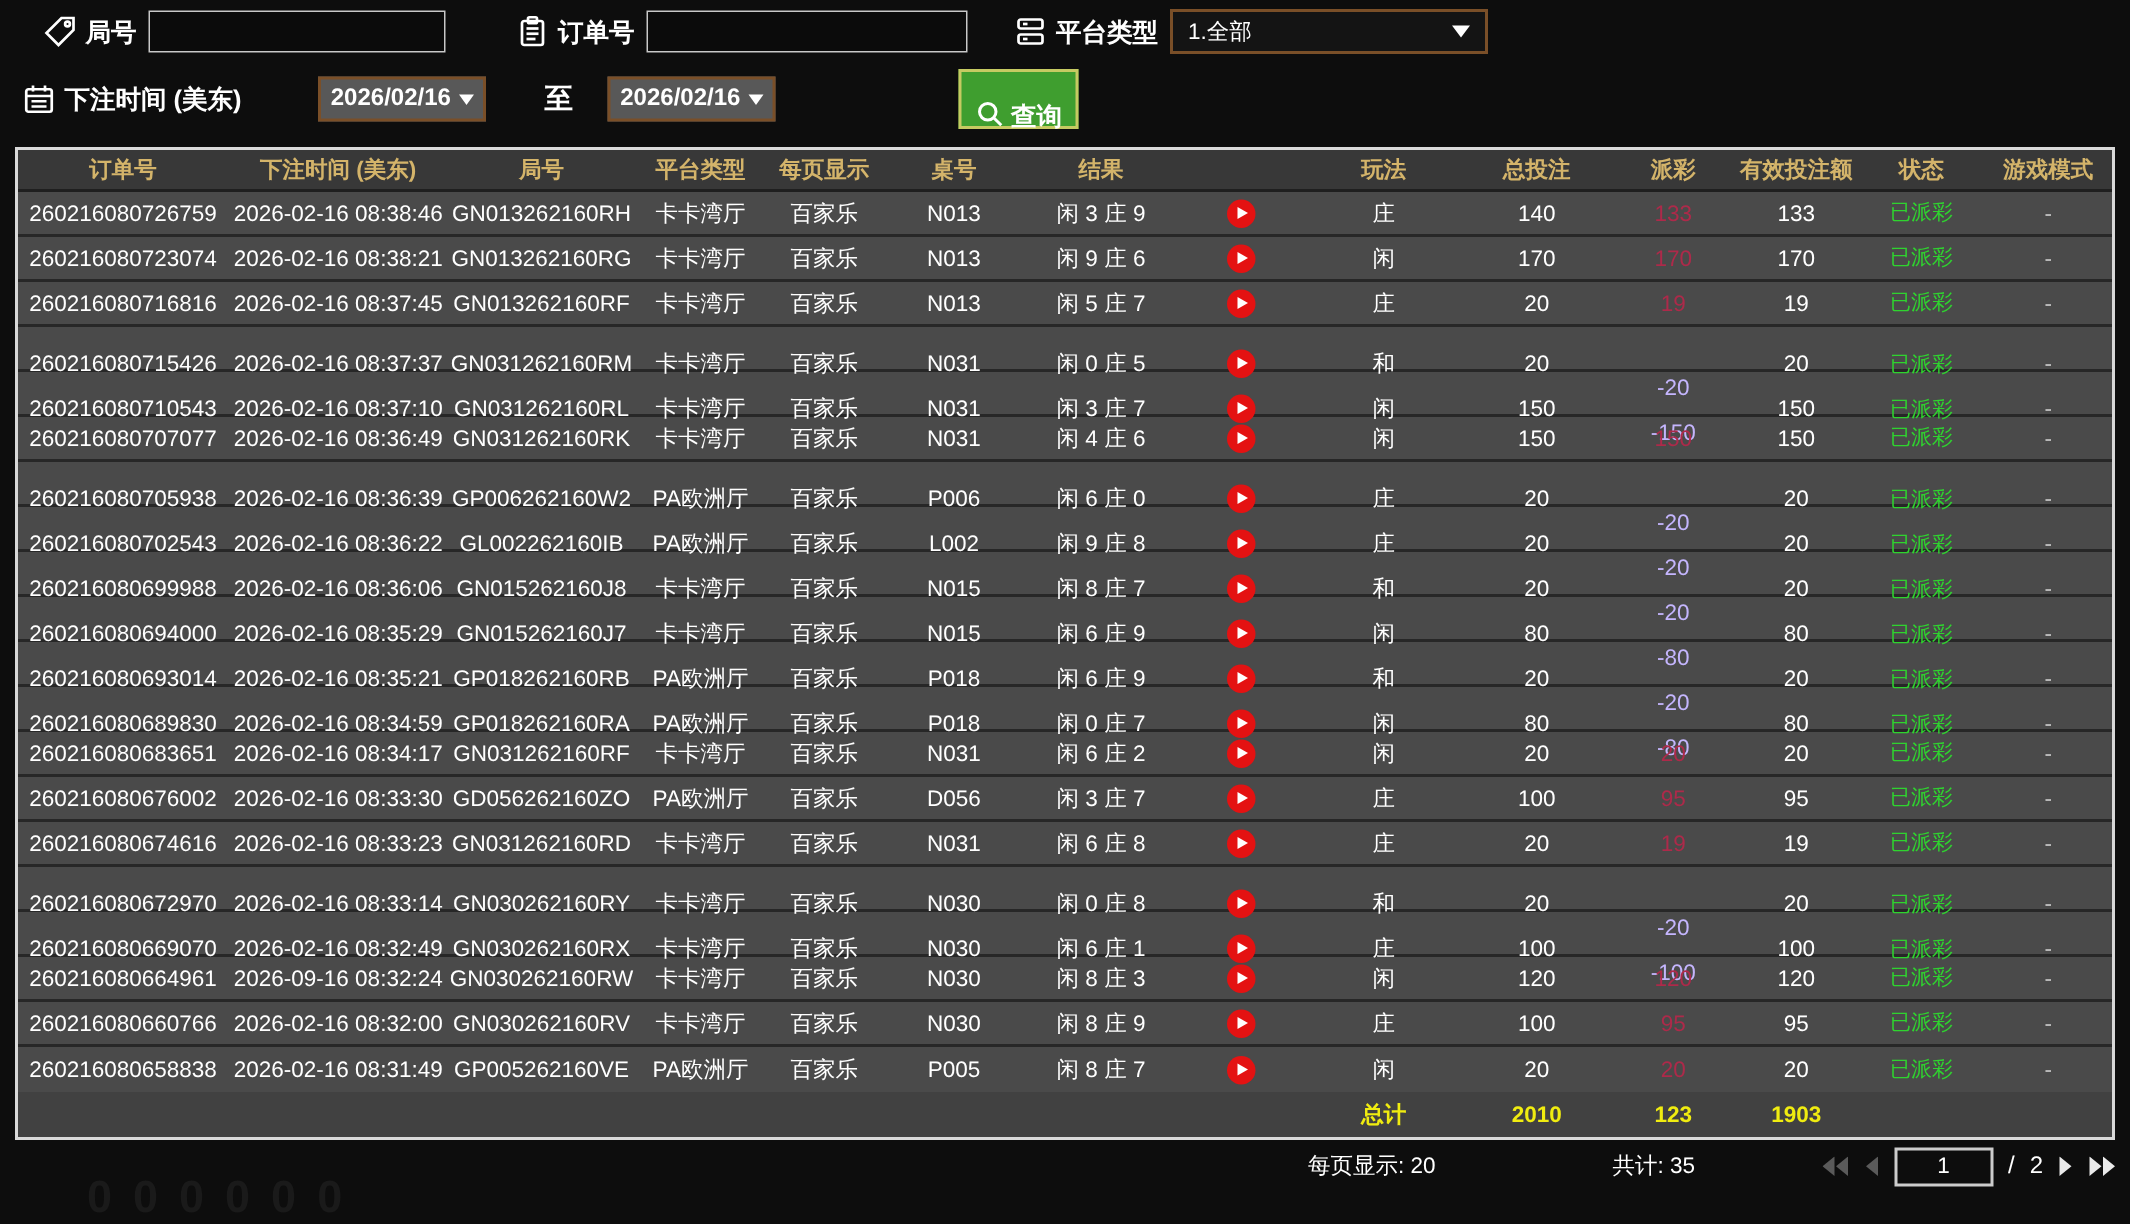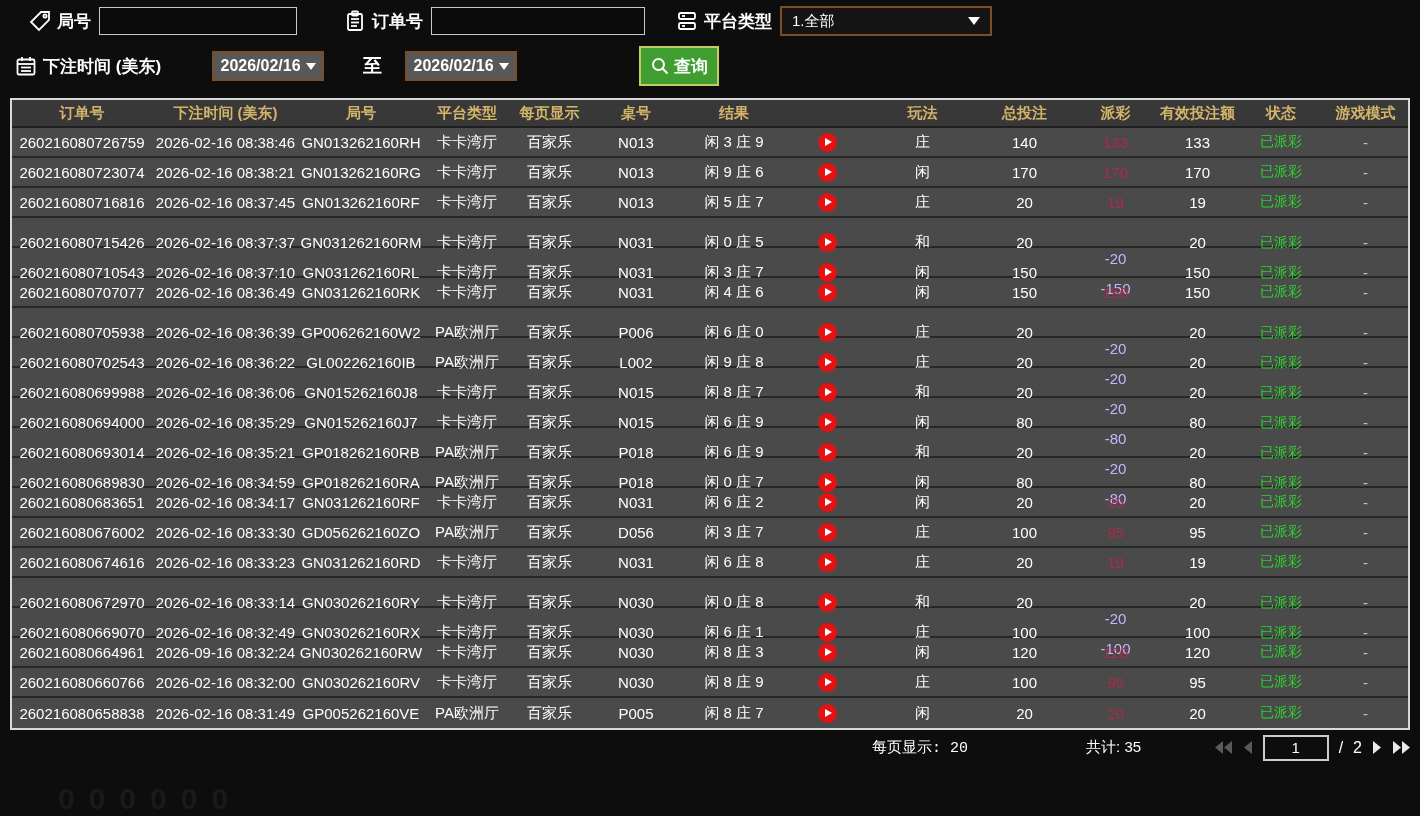--- a/index.html
+++ b/index.html
@@ -53,7 +53,7 @@
   .search-btn {
     margin-left:122px; height:32px; padding:18px 9px;
     background:#3f9e2f; border:2px solid #c6ca62;
-    display:flex; align-items:center; gap:3px;
+    display:flex; align-items:flex-start; gap:3px;
     color:#fff; font-size:17px; font-weight:bold; cursor:pointer;
     font-family:"Liberation Sans", sans-serif;
   }

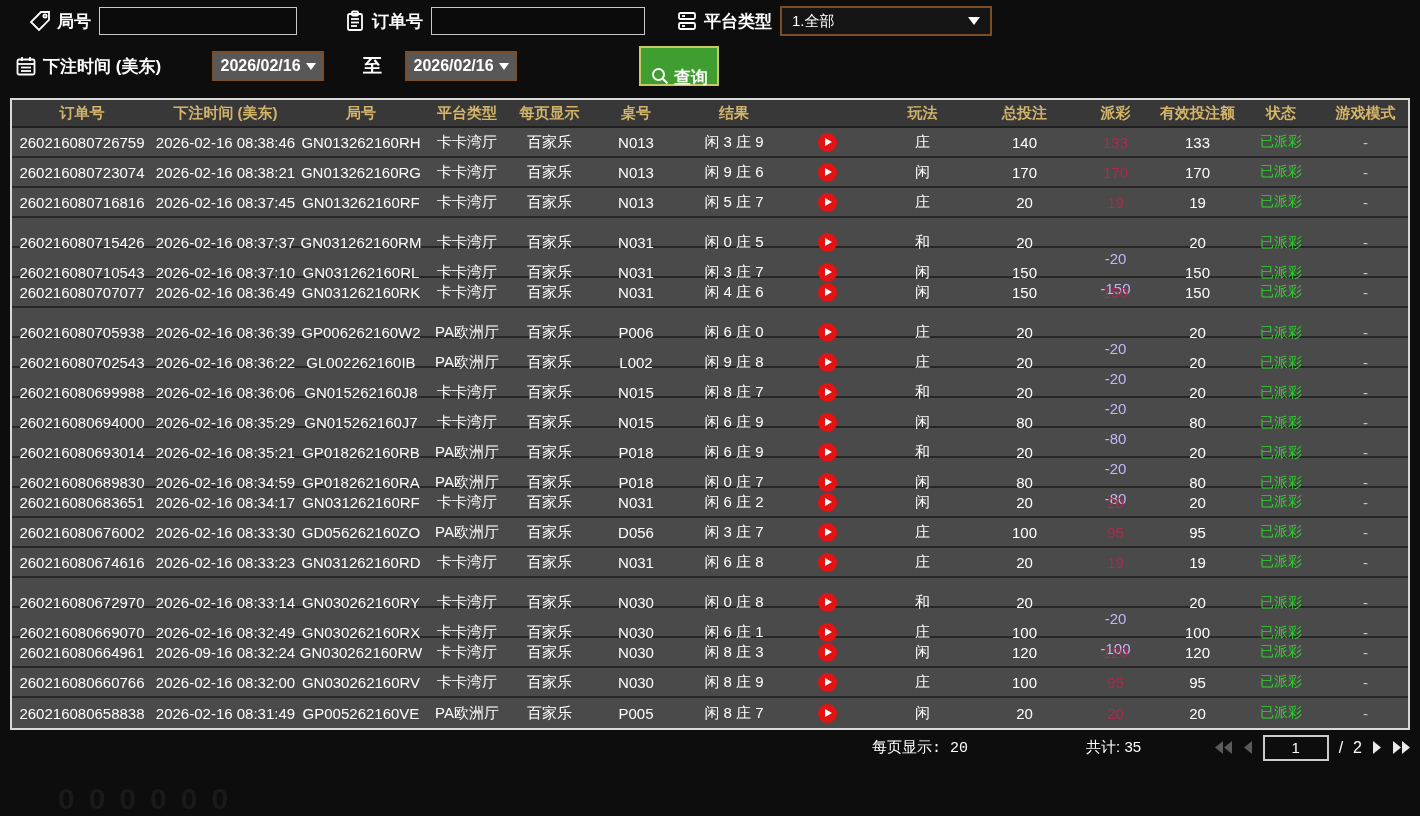--- a/index.html
+++ b/index.html
@@ -572,6 +572,12 @@
           <div class="cell game-mode-cell">-</div>
         </div>
       </div>
+    <div class="trow totals">
+      <div class="cell c9">总计</div>
+      <div class="cell c10">2010</div>
+      <div class="cell c11">123</div>
+      <div class="cell c12">1903</div>
+    </div>
   </div>
 
   <div class="footer">

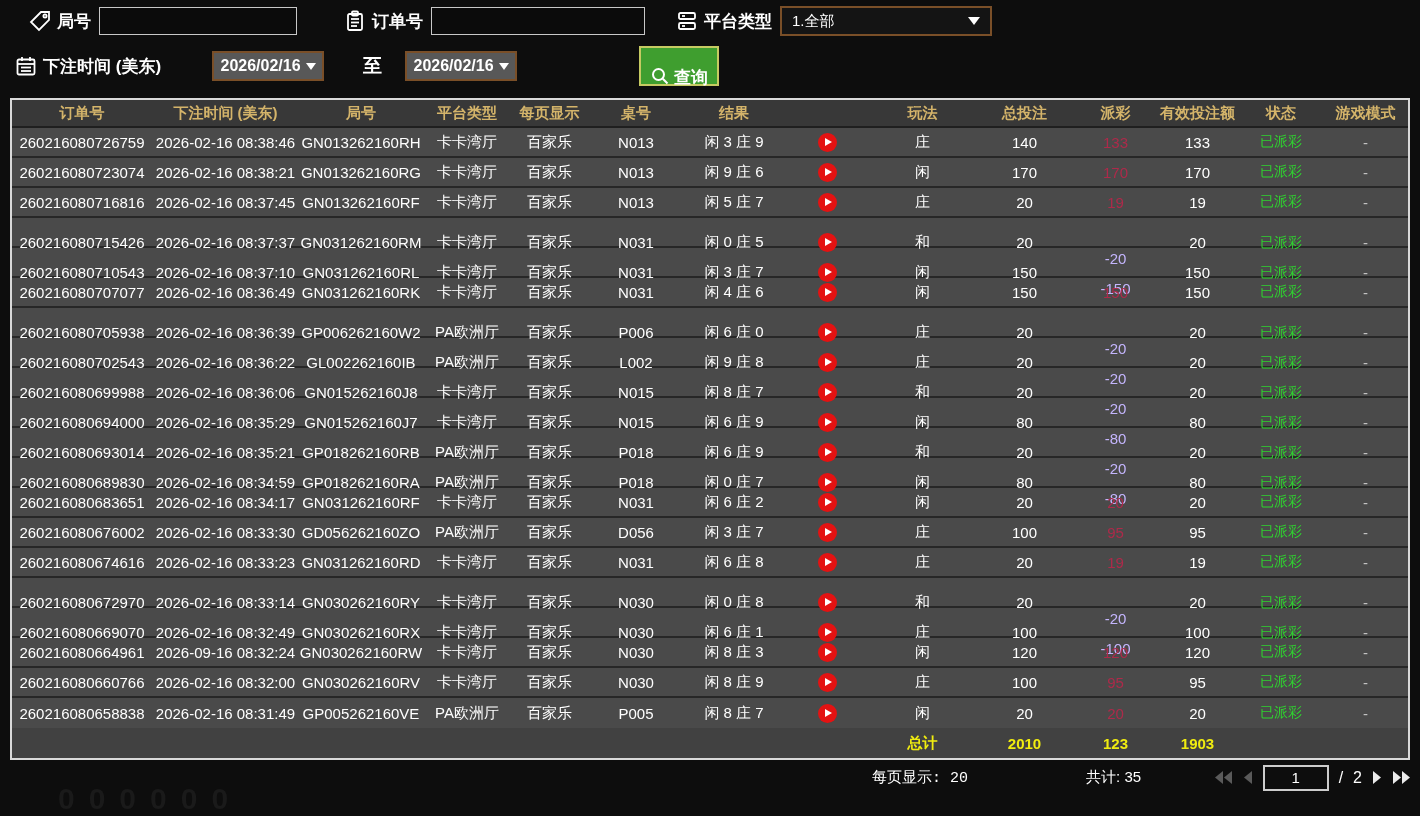--- a/index.html
+++ b/index.html
@@ -96,7 +96,7 @@
   .c9 { grid-column:9; } .c10 { grid-column:10; } .c11 { grid-column:11; } .c12 { grid-column:12; }
   
   .footer { height:35px; display:flex; align-items:center; font-size:15px; padding:0 10px; }
-  .per-page { margin-left:862px; white-space:nowrap;font-family:Liberation Mono, monospace; }
+  .per-page { margin-left:862px; white-space:nowrap; }
   .total-count { margin-left:118px; white-space:nowrap; }
   .pagination { margin-left:auto; display:flex; align-items:center; gap:10px; }
   .pg { display:inline-flex; align-items:center; cursor:pointer; }

